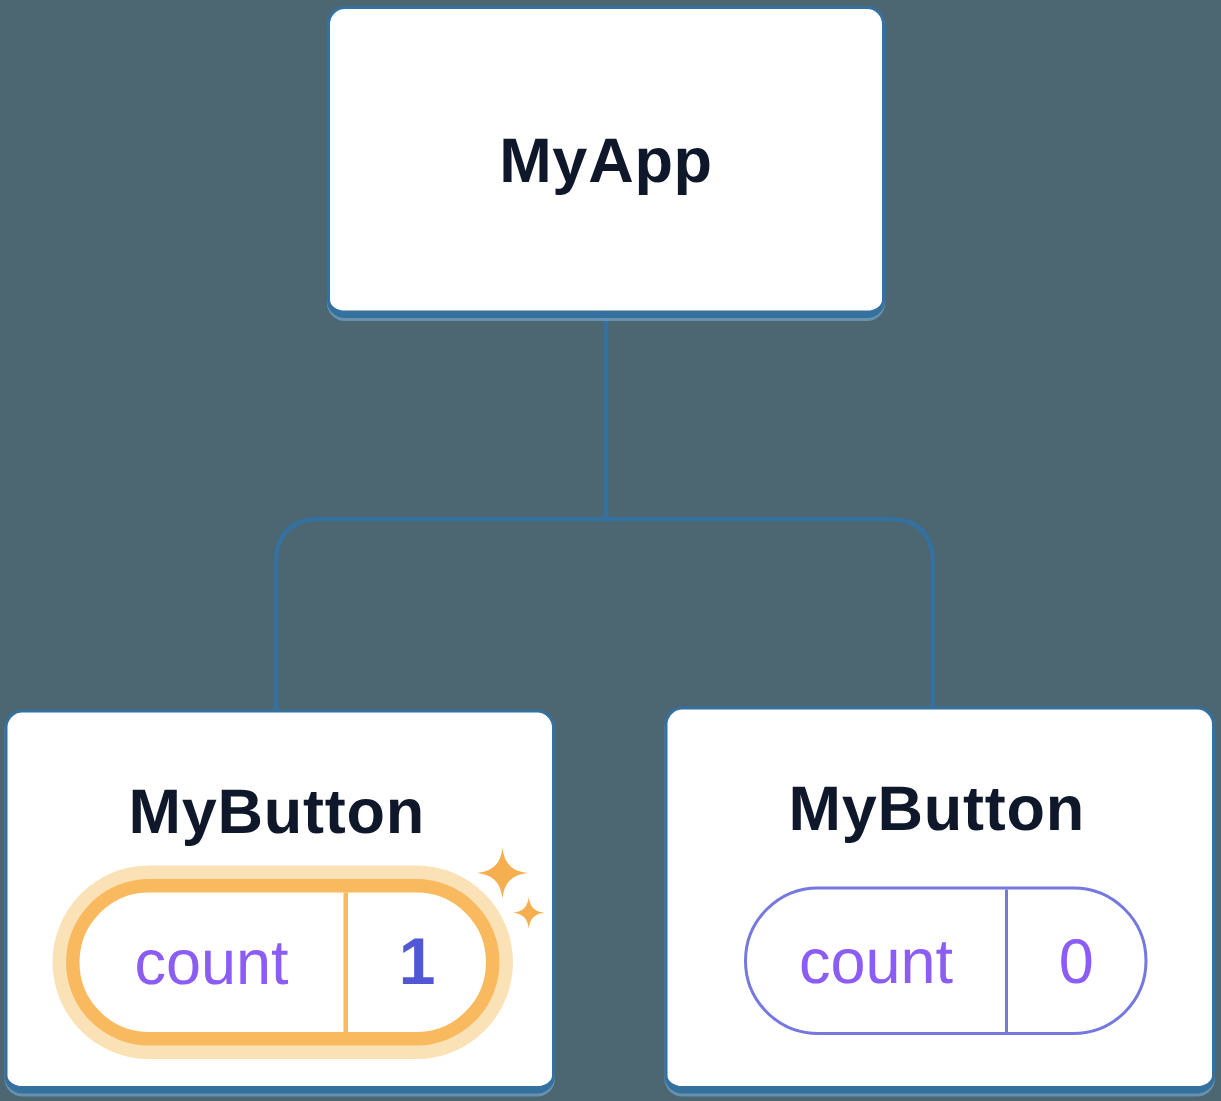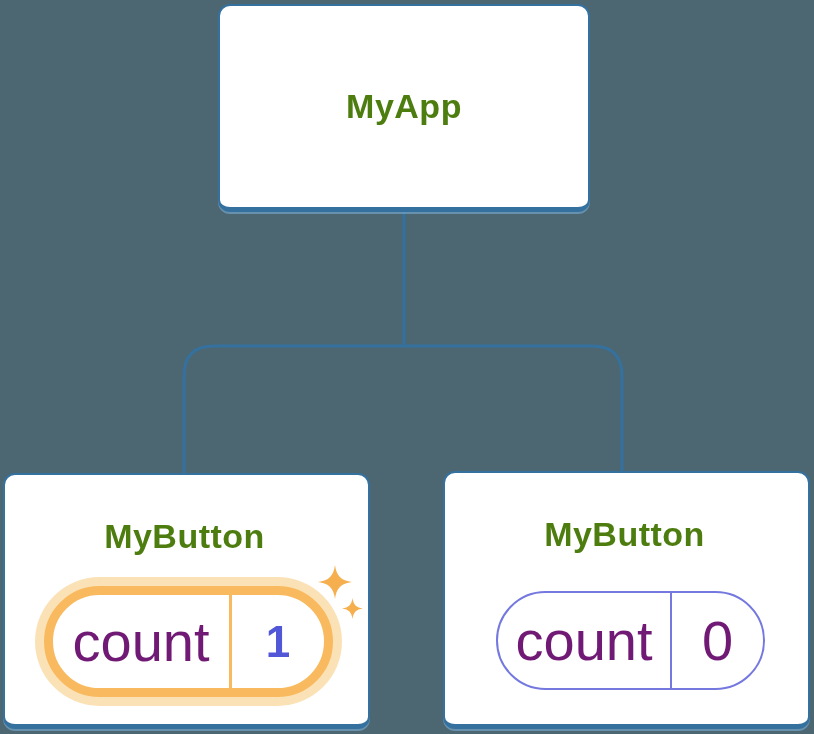--- a/index.html
+++ b/index.html
@@ -25,8 +25,8 @@
   .card-child-left{left:3px;top:473px;width:367px;height:256px;}
   .card-child-right{left:443px;top:471px;width:367px;height:258px;}
   .node-title{
-    color:#4d7c0f;
-    font-size:34px;
+    color:#0f172a;
+    font-size:42px;
     font-weight:600;
     letter-spacing:0.5px;
     text-align:center;

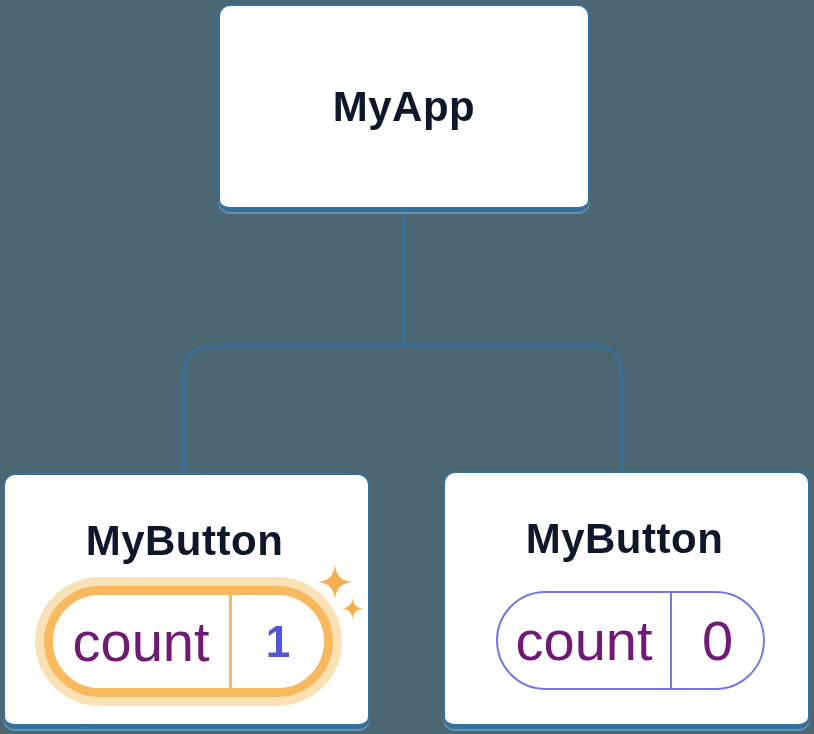--- a/index.html
+++ b/index.html
@@ -53,8 +53,8 @@
   }
   .pill-key,.pill-value{
     display:flex;align-items:center;justify-content:center;
-    color:#701a75;
-    font-size:56px;
+    color:#8b5cf6;
+    font-size:42px;
   }
   .pill-key{flex:1;}
   .pill-highlighted .pill-value{

